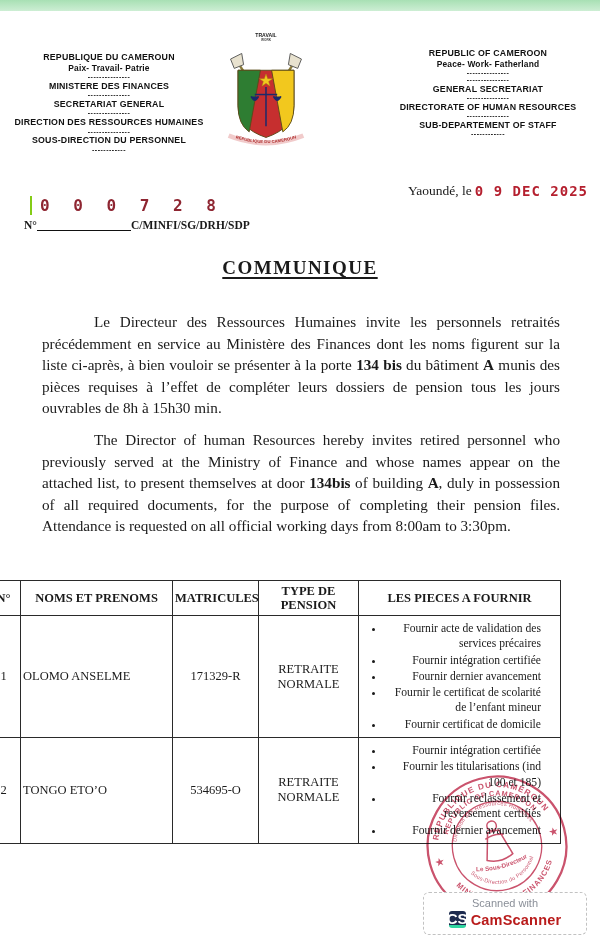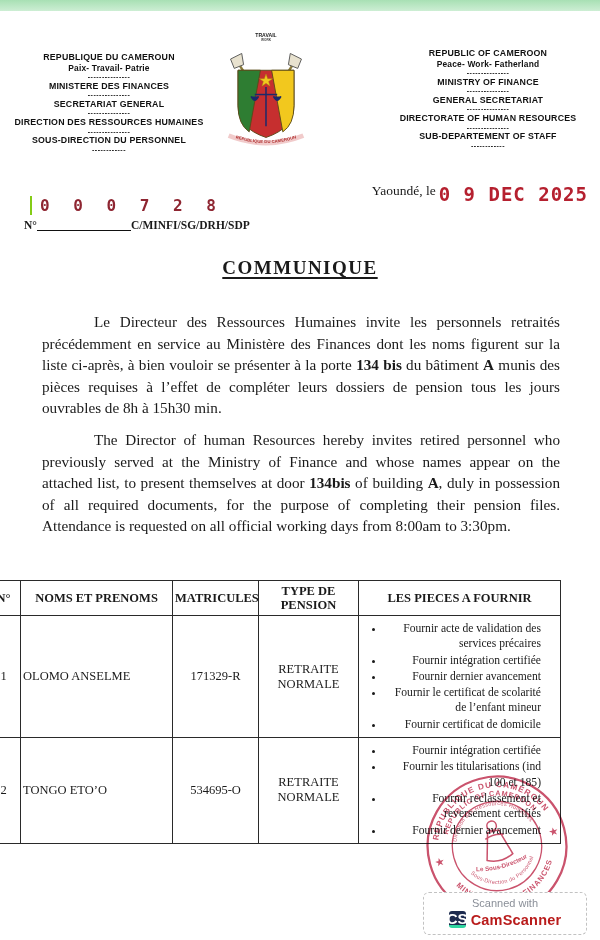--- a/index.html
+++ b/index.html
@@ -131,7 +131,6 @@
       <div class="lh-line big">REPUBLIC OF CAMEROON</div>
       <div class="lh-line">Peace- Work- Fatherland</div>
       <div class="lh-dashes">---------------</div>
-      <div class="lh-line big">MINISTRY OF FINANCE</div>
       <div class="lh-dashes">---------------</div>
       <div class="lh-line big">GENERAL SECRETARIAT</div>
       <div class="lh-dashes">---------------</div>

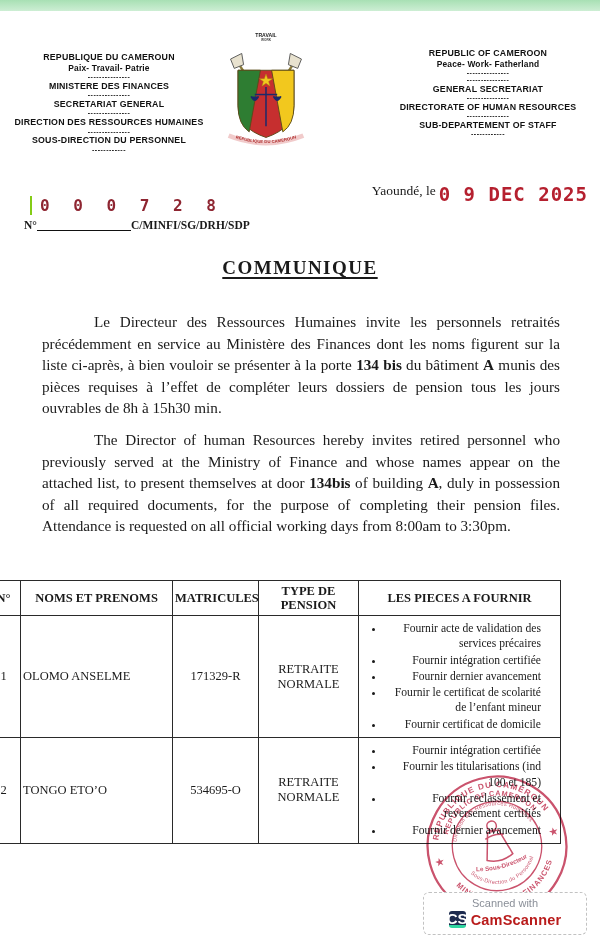--- a/index.html
+++ b/index.html
@@ -22,7 +22,7 @@
   .lh-dashes{font-size:7px;line-height:.95;letter-spacing:.5px;color:#222;}
   .emblem{position:absolute;left:210px;top:-22px;width:112px;height:132px;}
   
-  .dateline{position:absolute;top:183px;right:12px;display:flex;align-items:flex-start;gap:3px;}
+  .dateline{position:absolute;top:183px;right:12px;display:flex;align-items:center;gap:3px;}
   .date-place{font-size:13.5px;}
   .date-stamp{font-family:"DejaVu Sans Mono", monospace;font-weight:bold;
     font-size:19px;letter-spacing:1px;color:#b5202f;white-space:nowrap;}

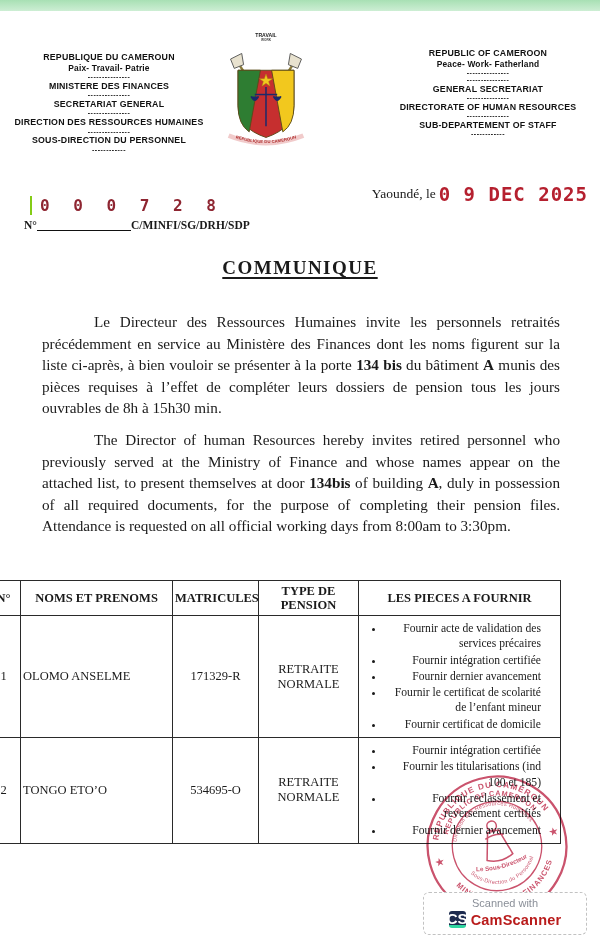--- a/index.html
+++ b/index.html
@@ -25,7 +25,7 @@
   .dateline{position:absolute;top:183px;right:12px;display:flex;align-items:center;gap:3px;}
   .date-place{font-size:13.5px;}
   .date-stamp{font-family:"DejaVu Sans Mono", monospace;font-weight:bold;
-    font-size:19px;letter-spacing:1px;color:#b5202f;white-space:nowrap;}
+    font-size:14px;letter-spacing:1px;color:#b5202f;white-space:nowrap;}
   
   .ref-number{position:absolute;left:30px;top:196px;
     font-family:"DejaVu Sans Mono", monospace;font-weight:bold;font-size:16px;

